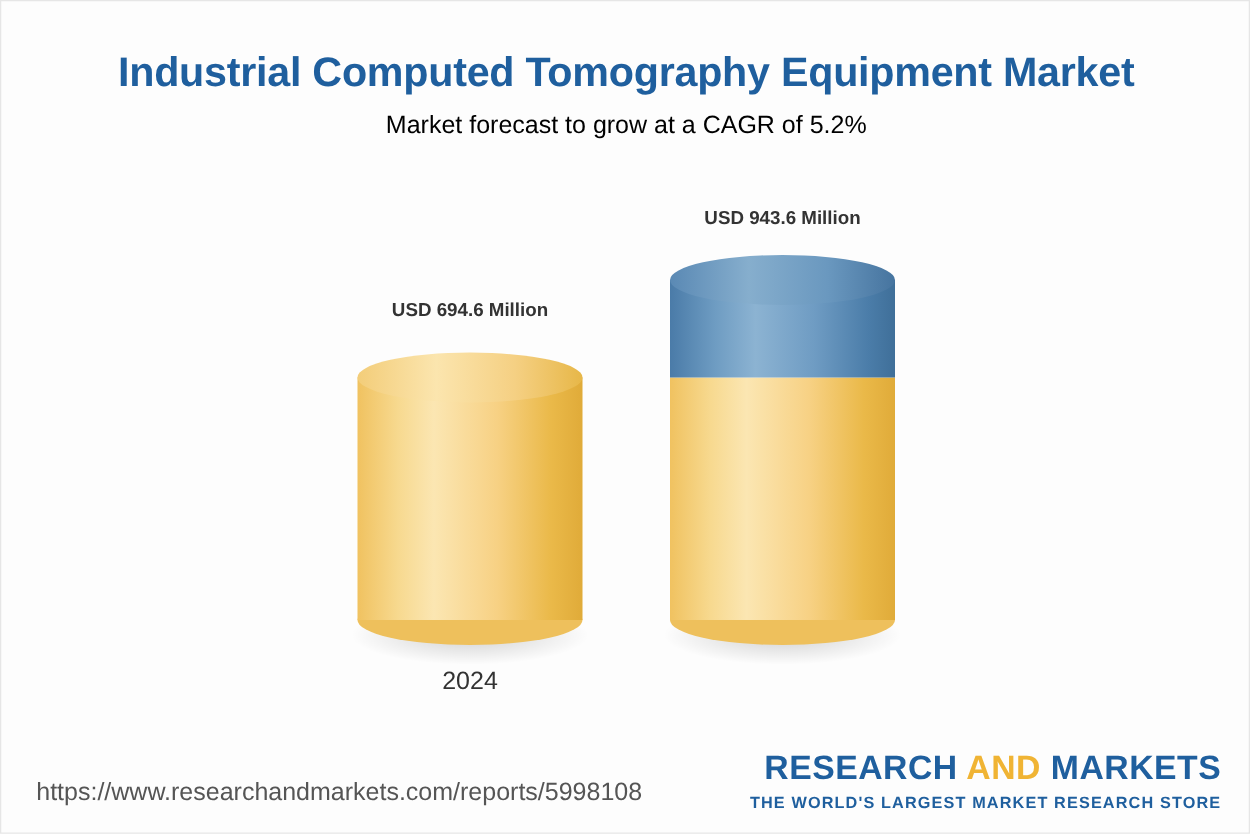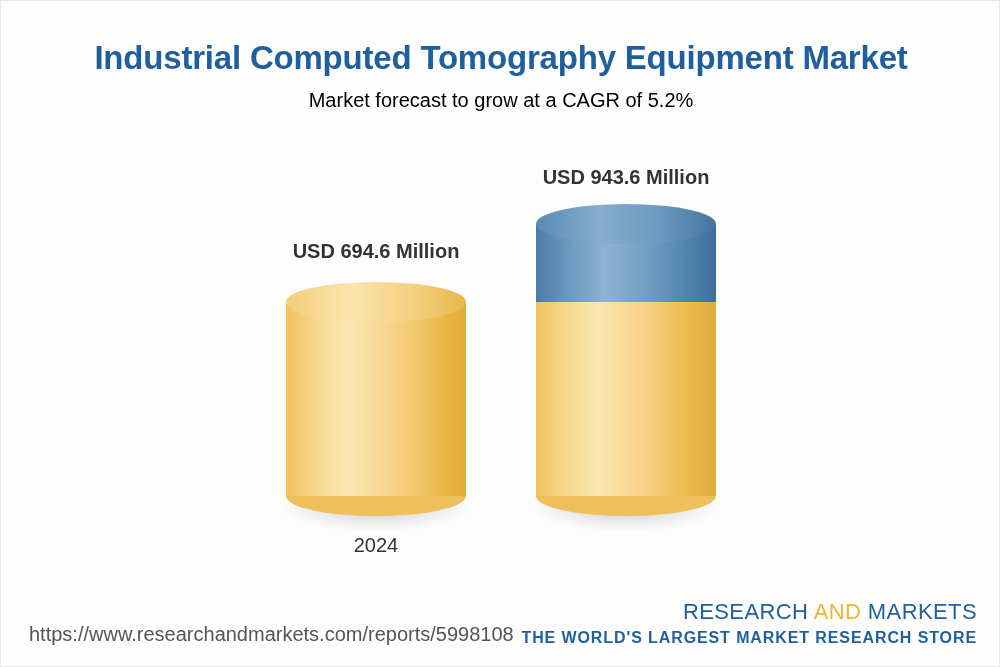--- a/index.html
+++ b/index.html
@@ -61,7 +61,7 @@
     left: 50%;
     margin-left: -160px;
     text-align: center;
-    font-size: 20px;
+    font-size: 15px;
     font-weight: bold;
     color: #333333;
     white-space: nowrap;

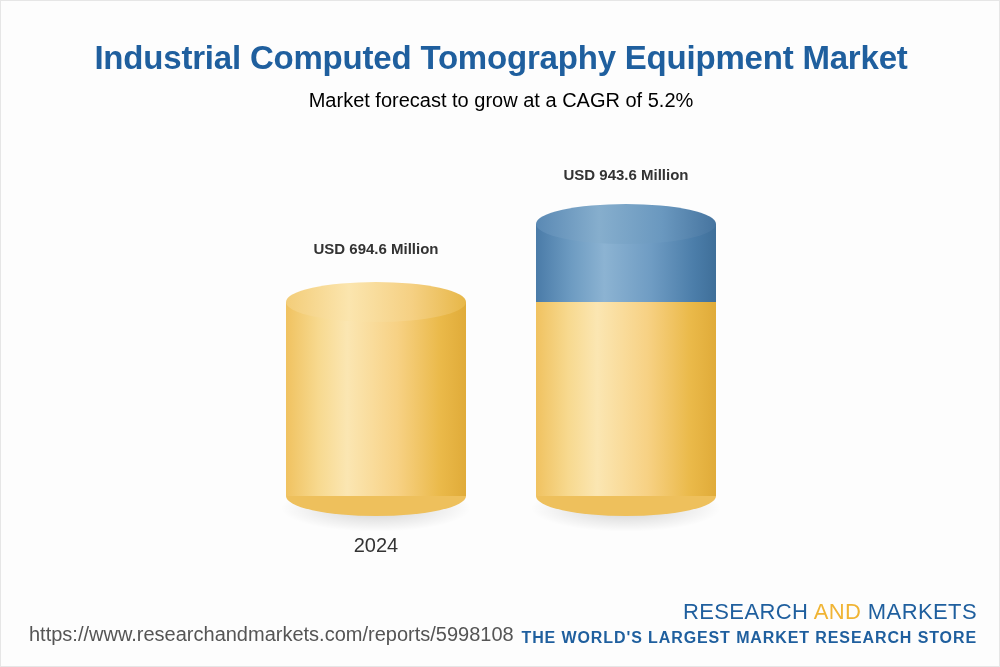--- a/index.html
+++ b/index.html
@@ -118,8 +118,8 @@
     line-height: 1;
   }
   #logo-main {
-    font-size: 22px;
-    font-weight: normal;
+    font-size: 27px;
+    font-weight: bold;
     letter-spacing: 0.4px;
     color: #1f5f9e;
     white-space: nowrap;

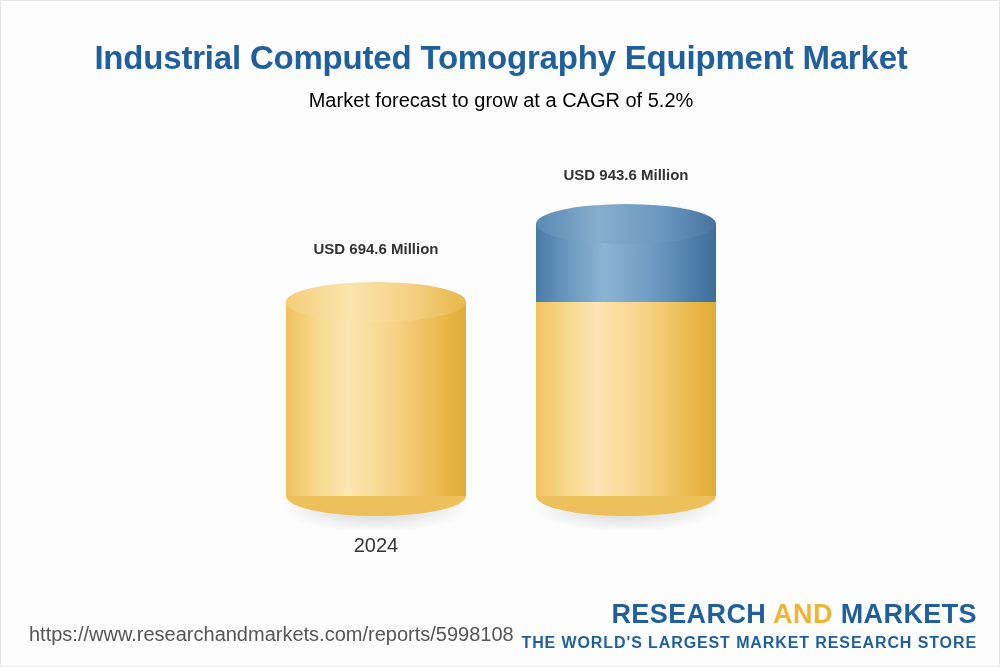--- a/index.html
+++ b/index.html
@@ -129,7 +129,7 @@
   }
   #logo-sub {
     margin-top: 7px;
-    font-size: 16px;
+    font-size: 13px;
     font-weight: bold;
     letter-spacing: 0.9px;
     color: #1f5f9e;

